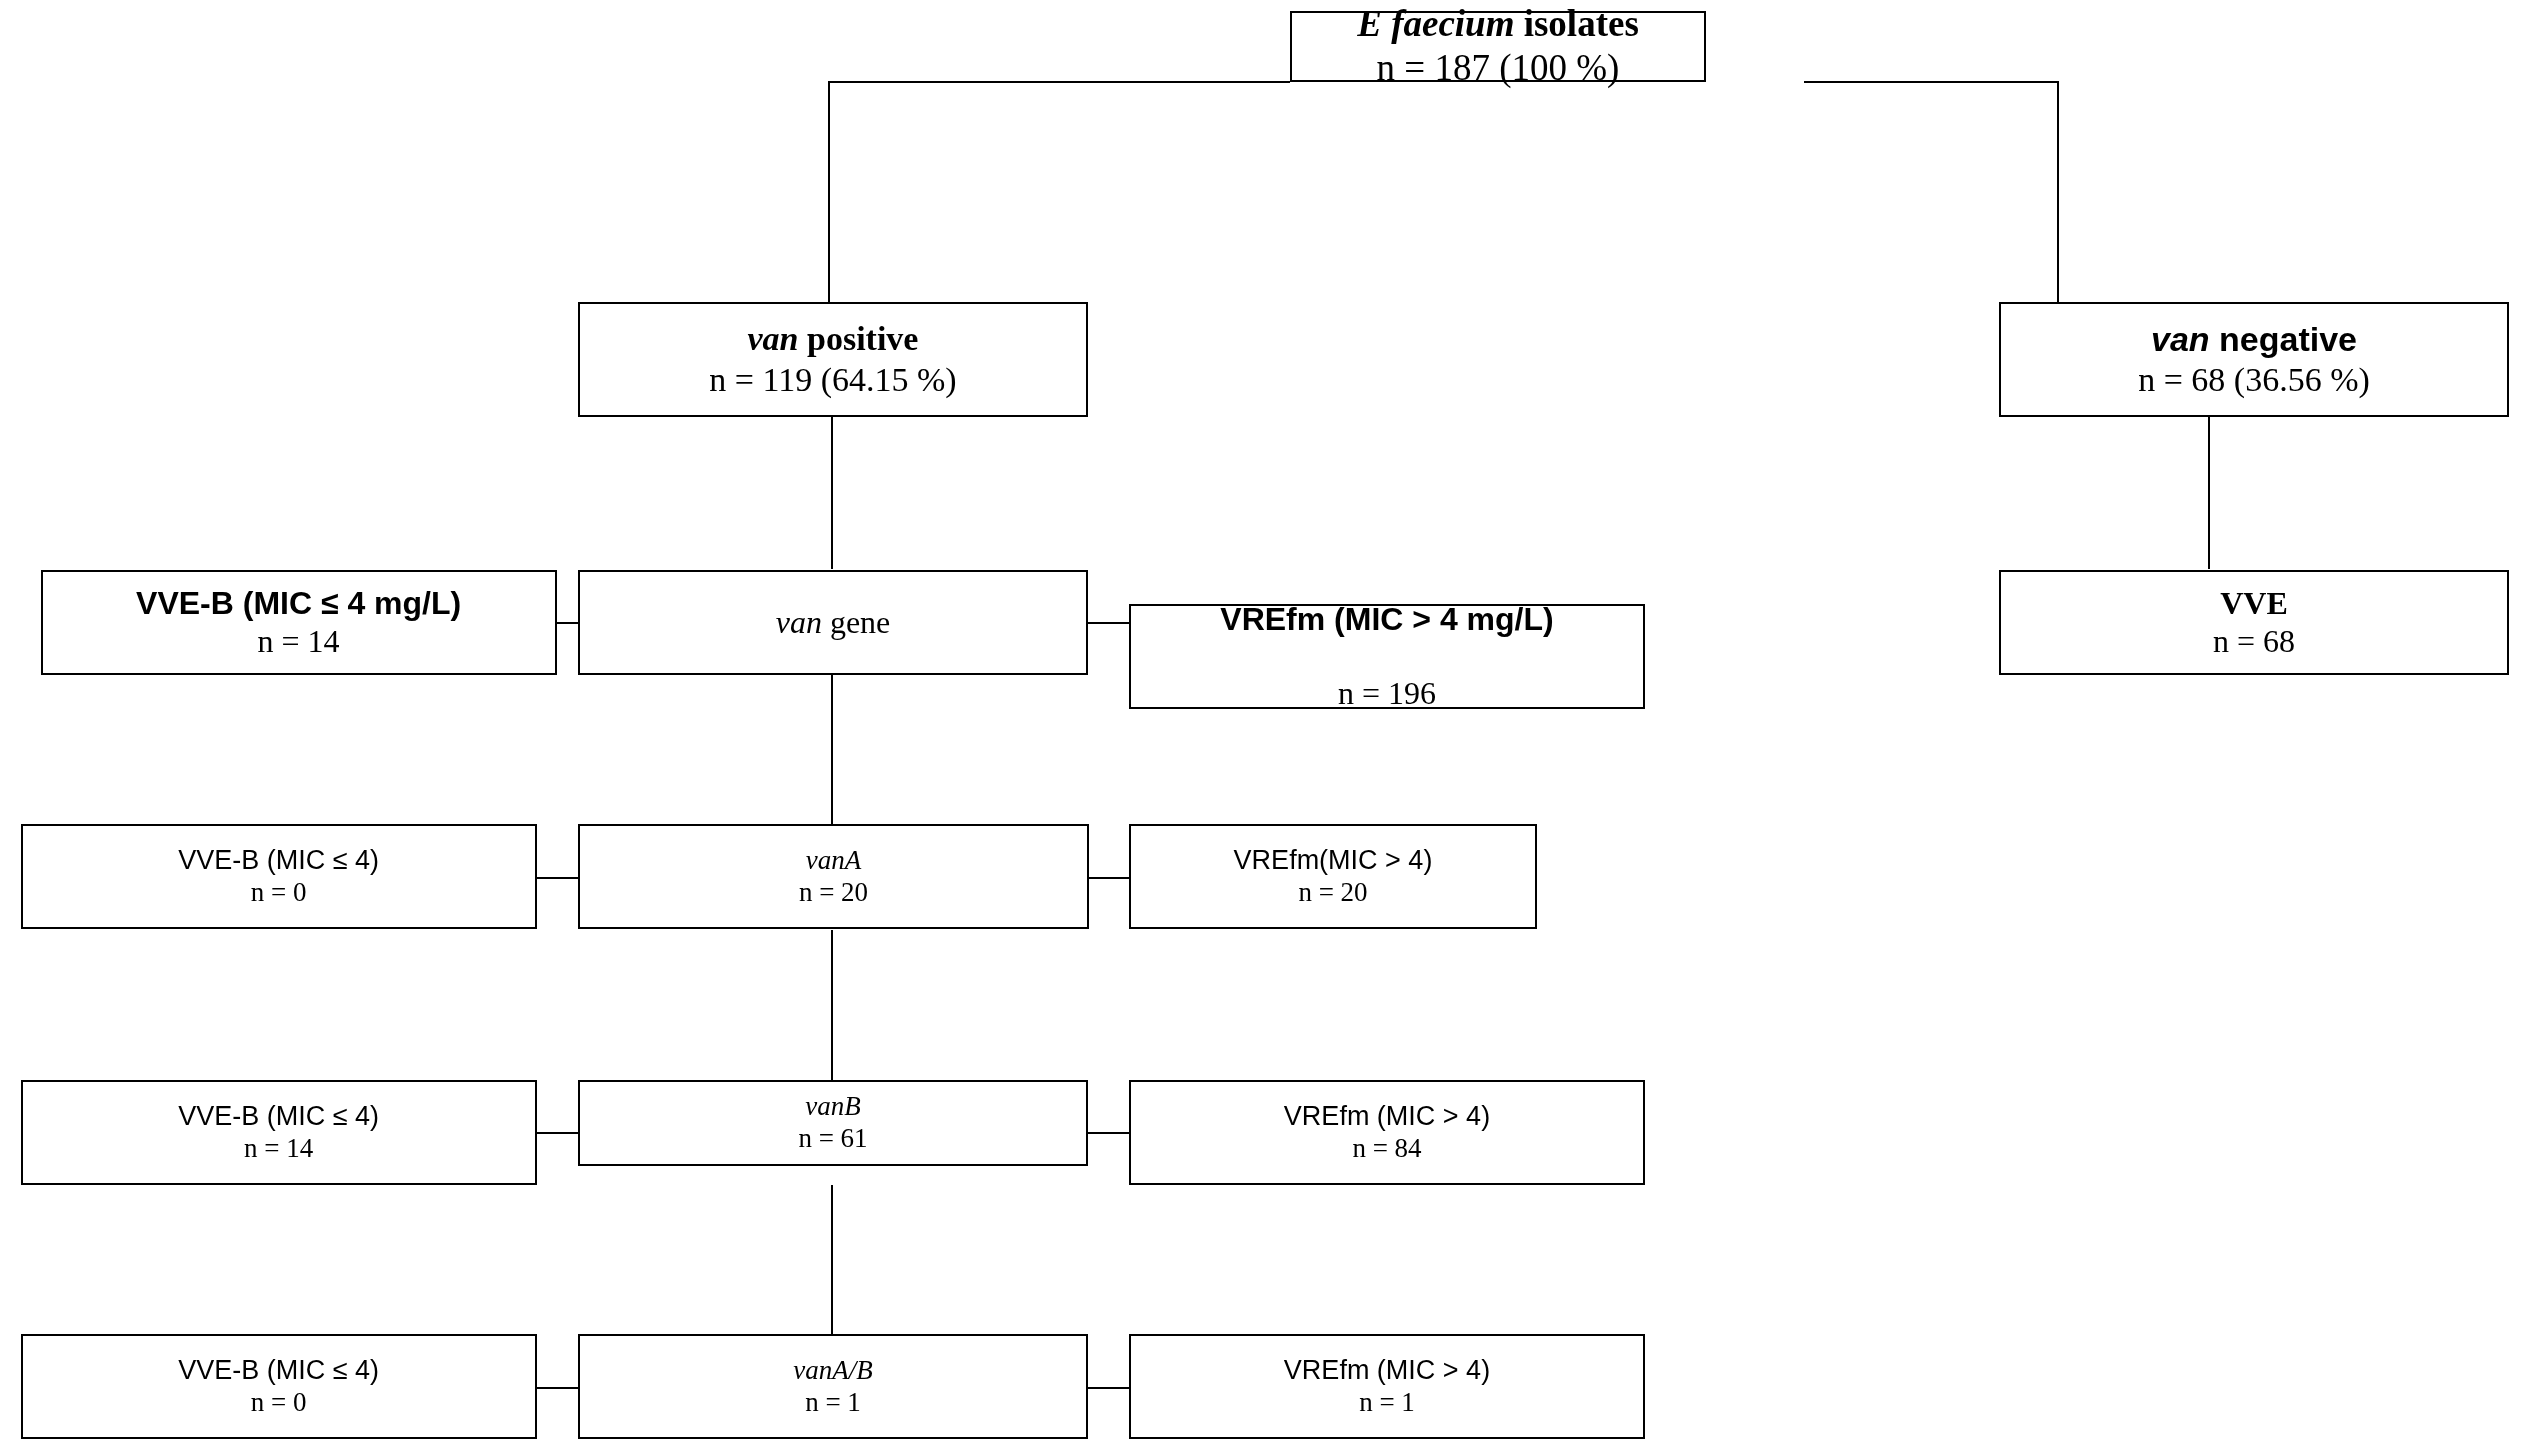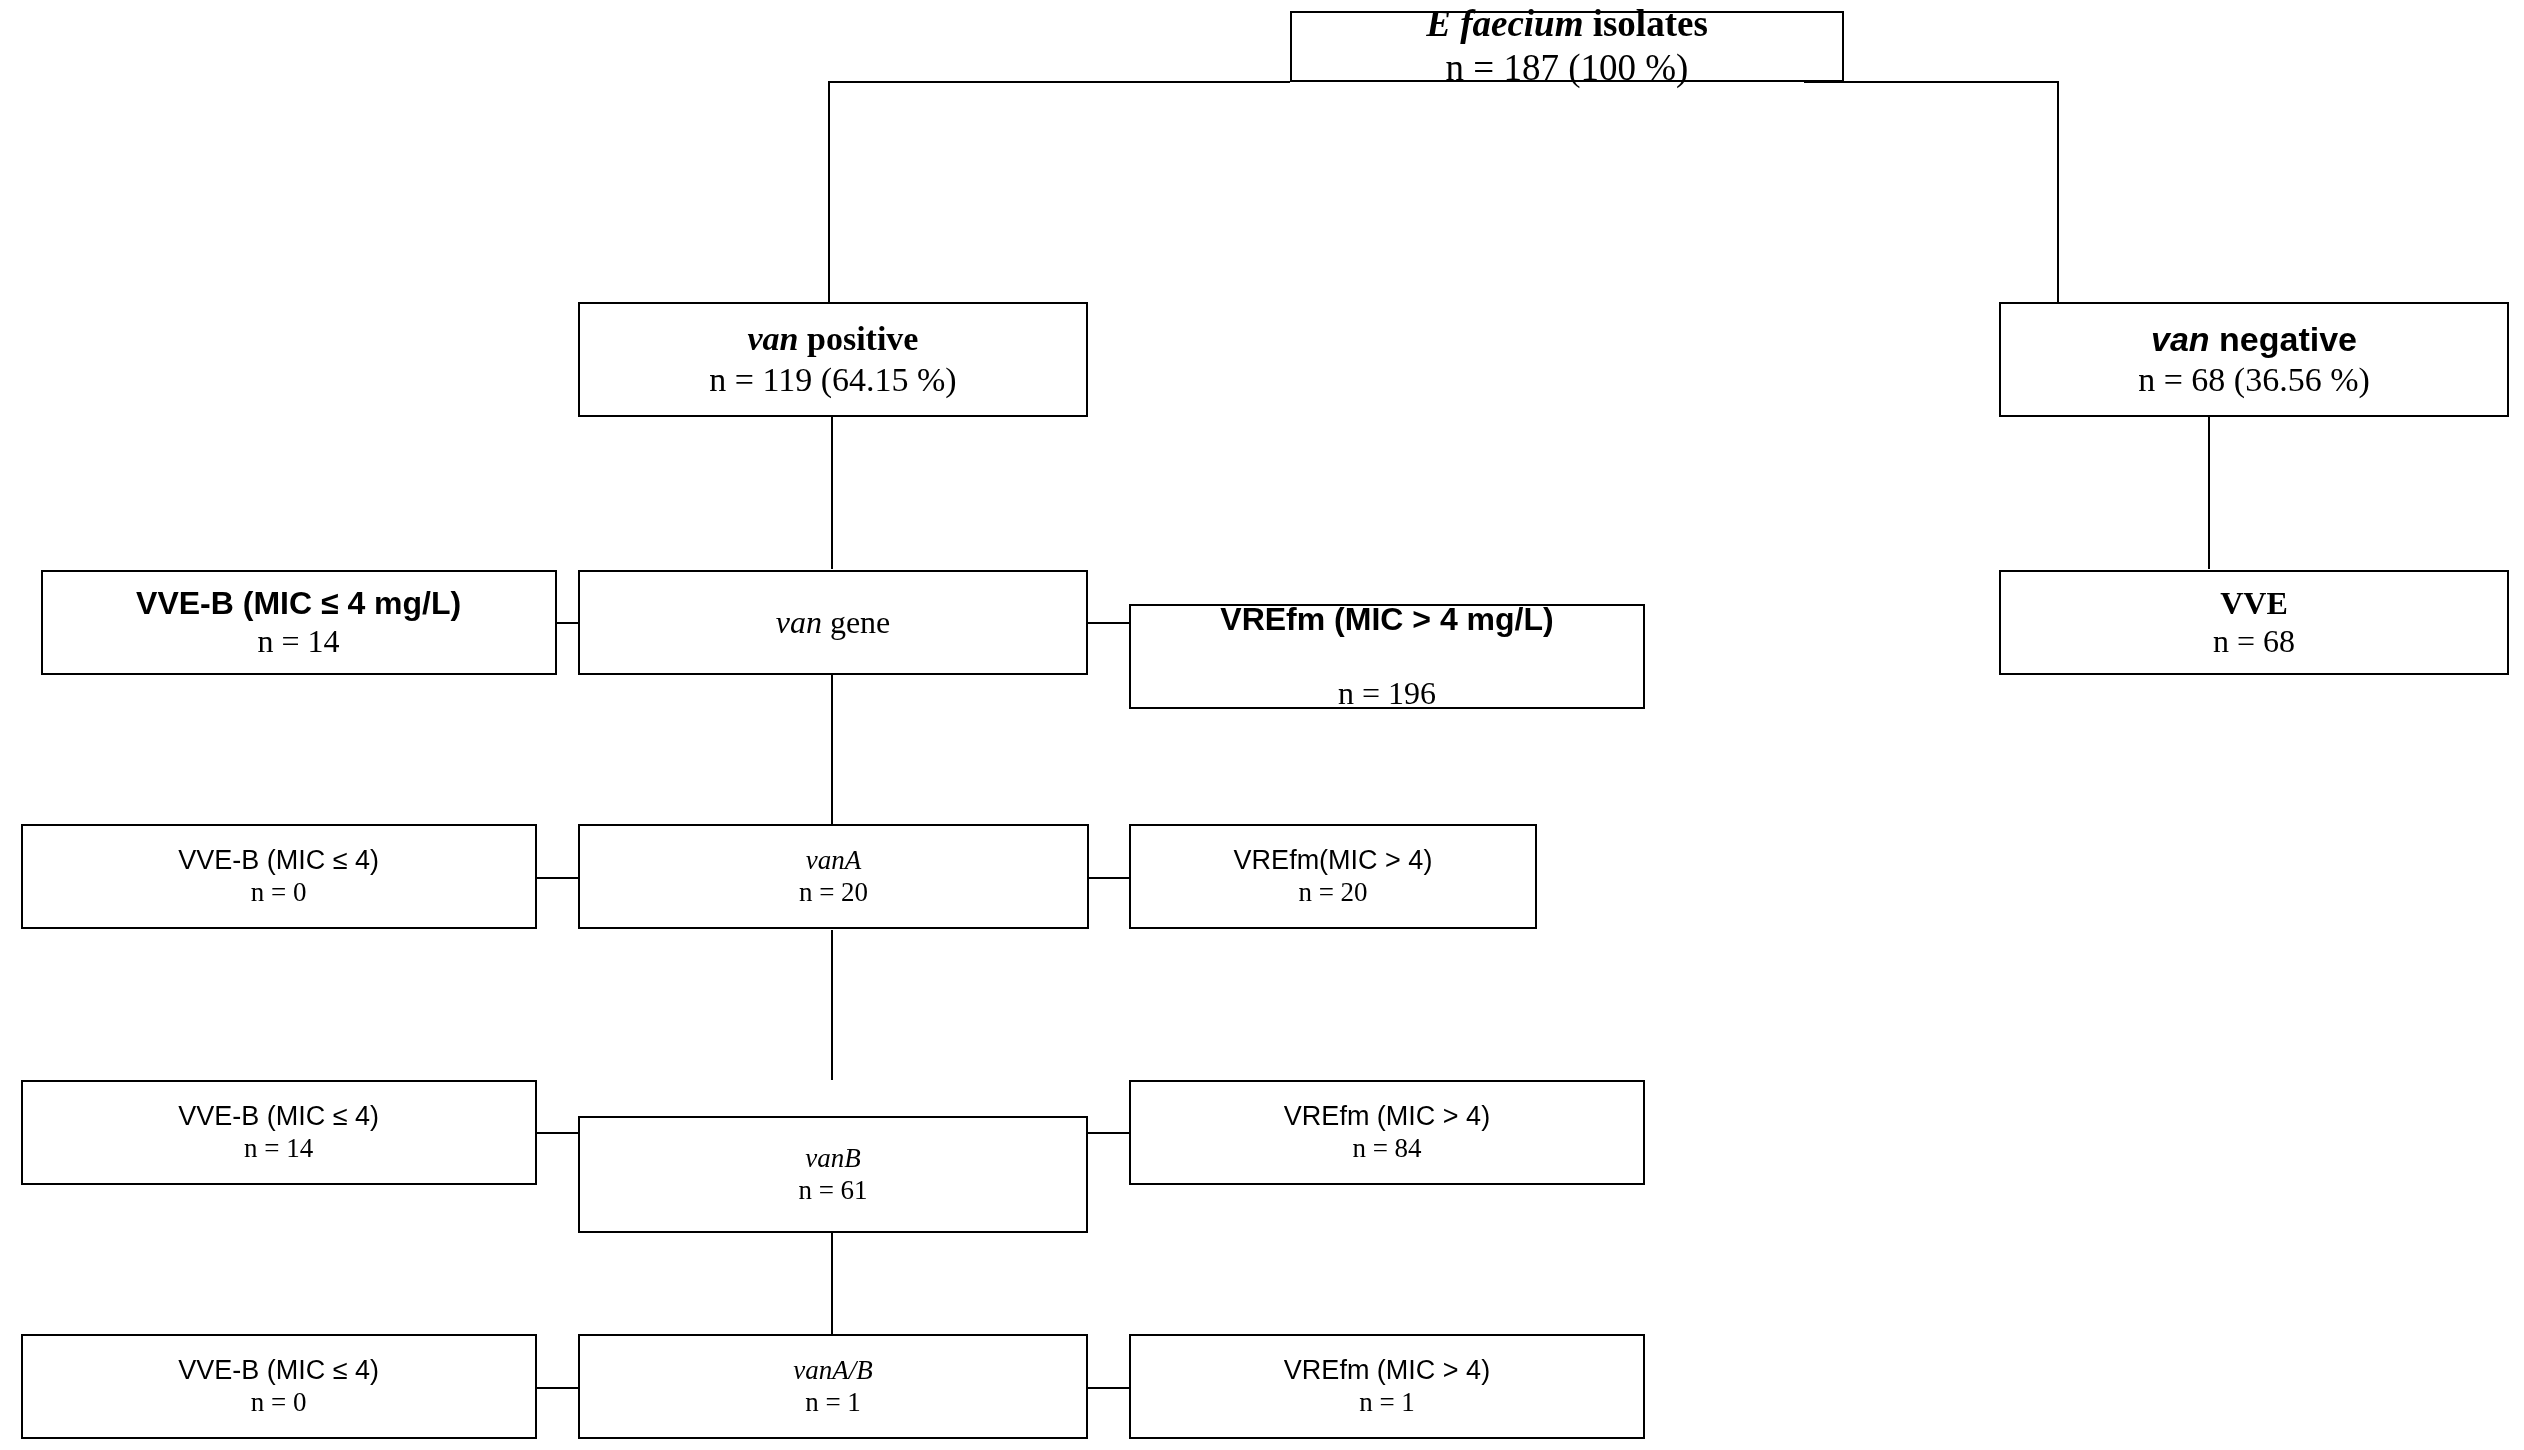--- a/index.html
+++ b/index.html
@@ -104,7 +104,7 @@
   <div class="conn h" style="left:537px; top:1387px; width:41px;"></div>
   <div class="conn h" style="left:1088px; top:1387px; width:41px;"></div>
 
-  <div class="node sz-top" style="left:1290px; top:10.6px; width:554px; height:71px;">
+  <div class="node sz-top" style="left:1290px; top:10.6px; width:416px; height:71px;">
     <span class="line1 t-serif-bold"><span class="italic">E faecium</span><span class="nrm"> isolates</span></span>
     <span class="line2 count">n = 187 (100 %)</span>
   </div>

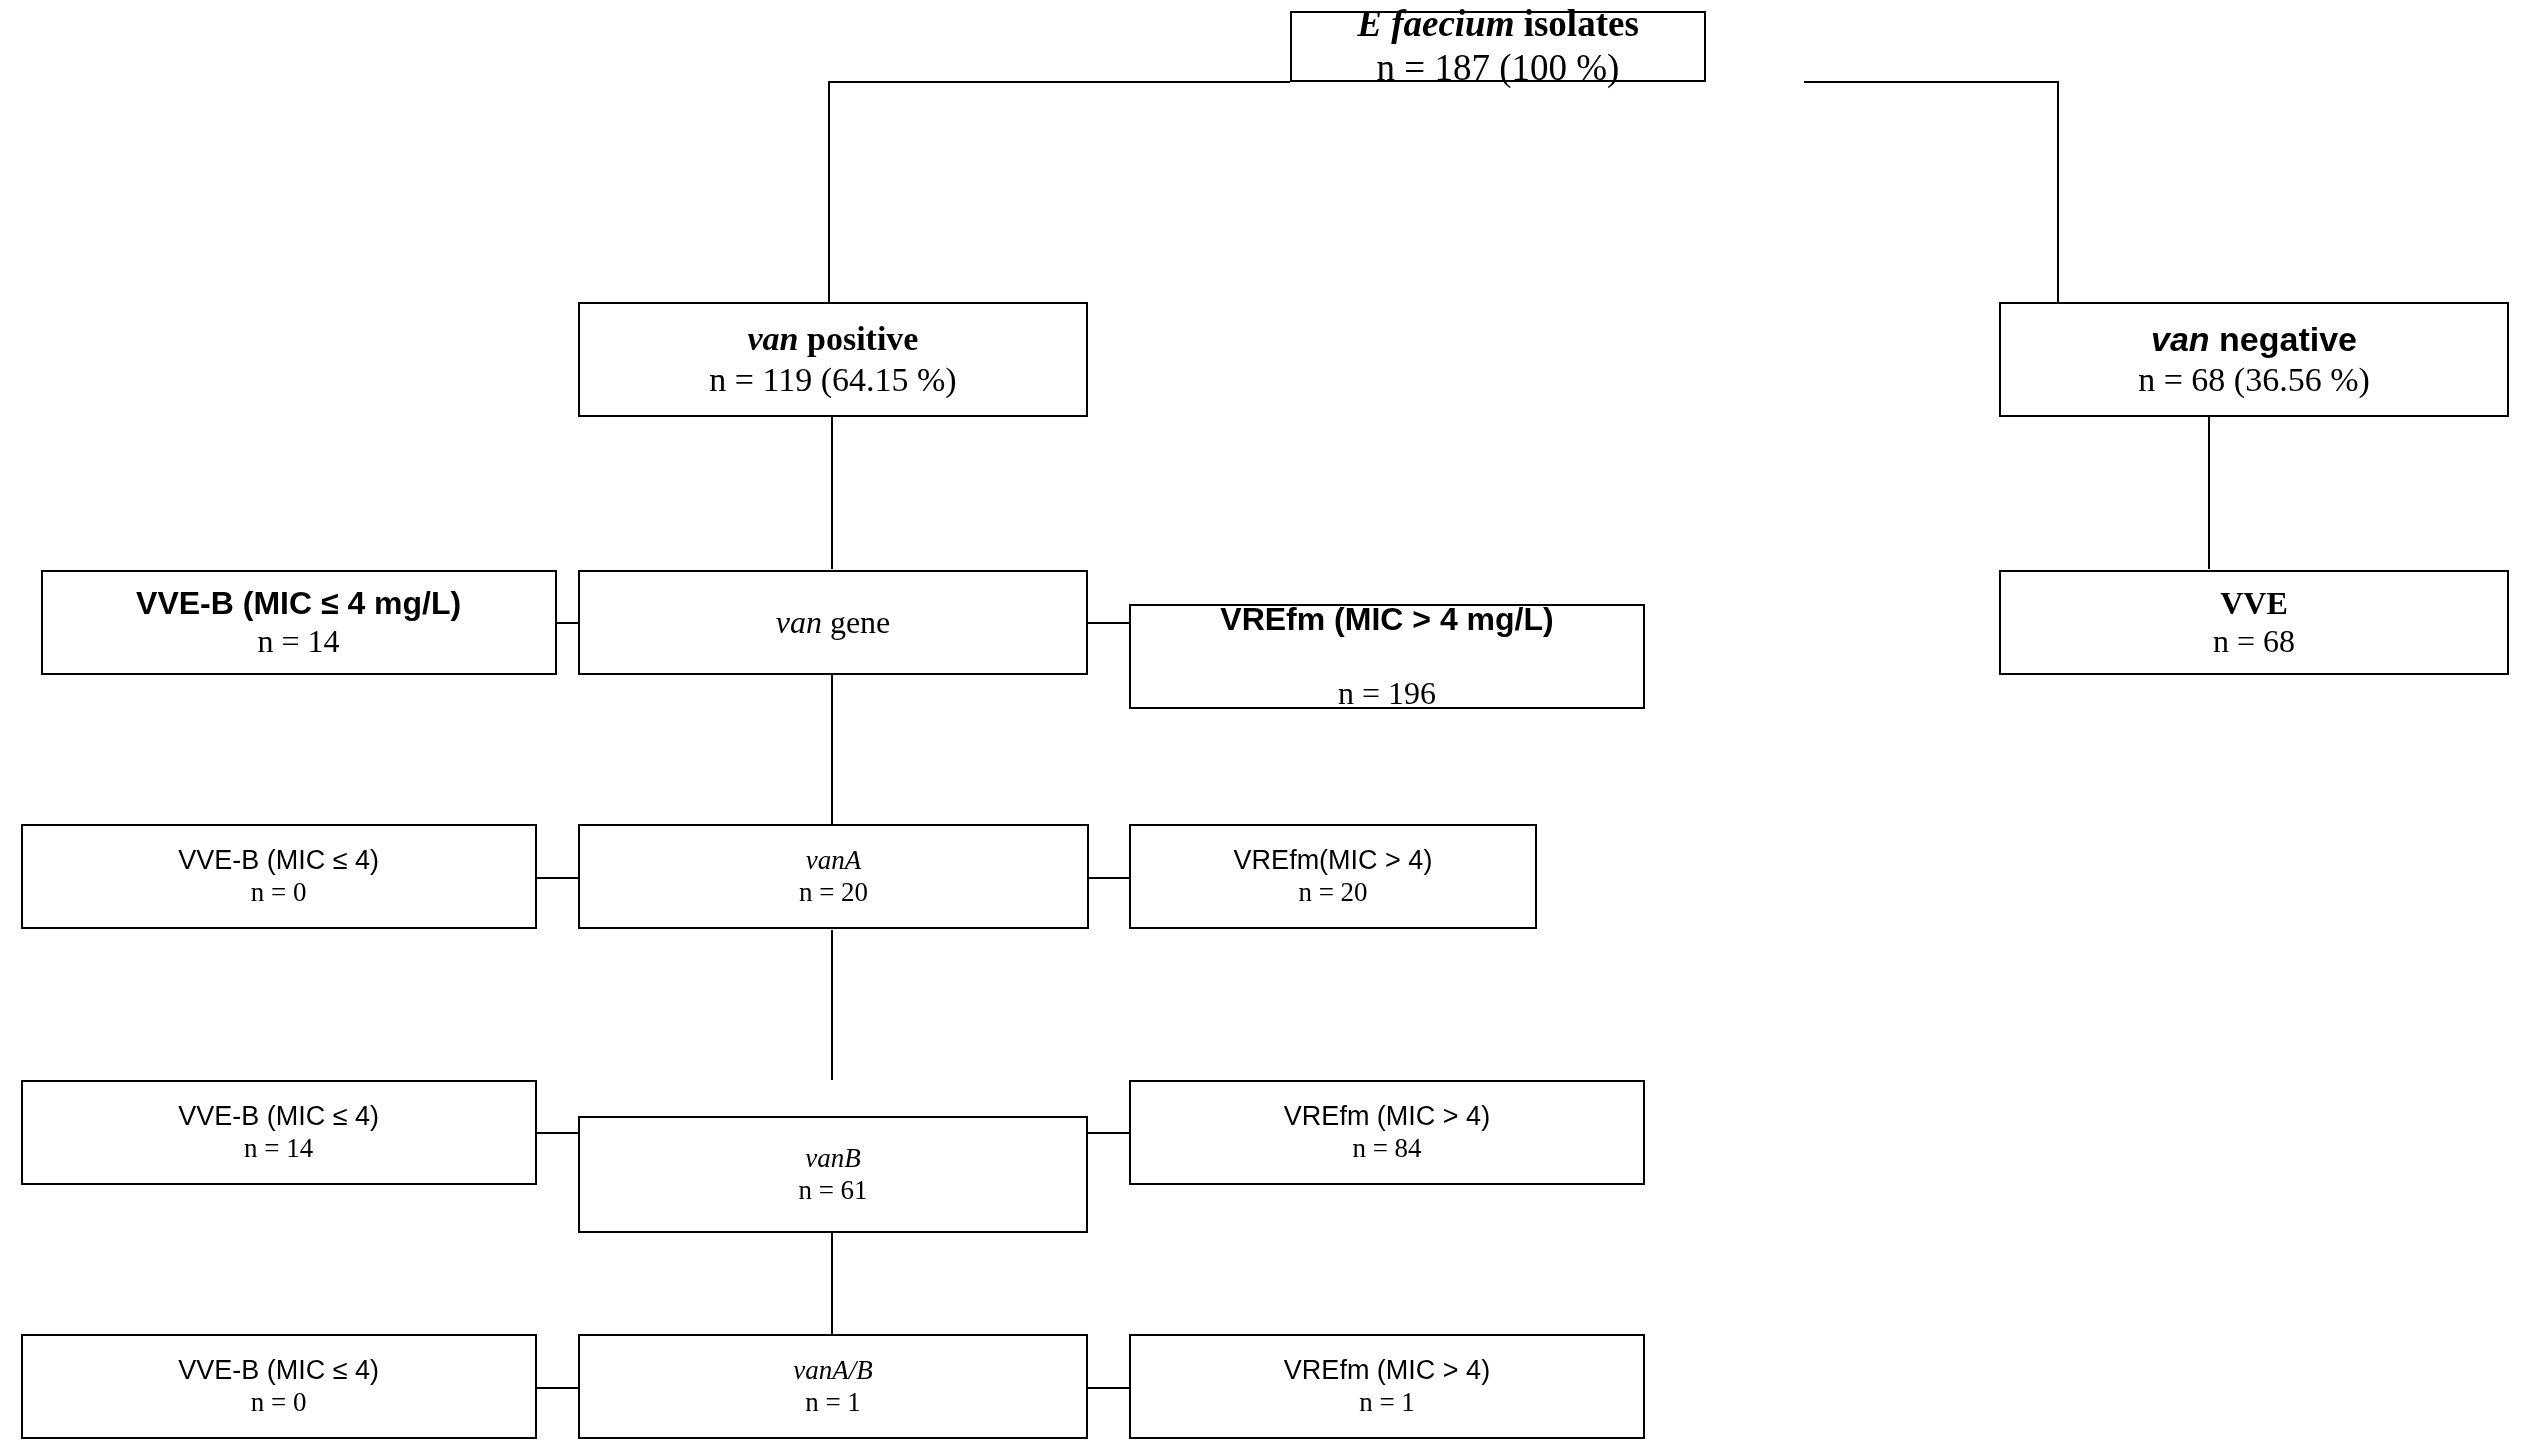--- a/index.html
+++ b/index.html
@@ -158,7 +158,7 @@
     <span class="line2 count">n = 14</span>
   </div>
 
-  <div class="node sz-lvl4" style="left:578px; top:1116px; width:510px; height:117px;">
+  <div class="node sz-lvl4" style="left:578px; top:1080px; width:510px; height:86px;">
     <span class="line1 t-serif-italic">vanB</span>
     <span class="line2 count">n = 61</span>
   </div>

